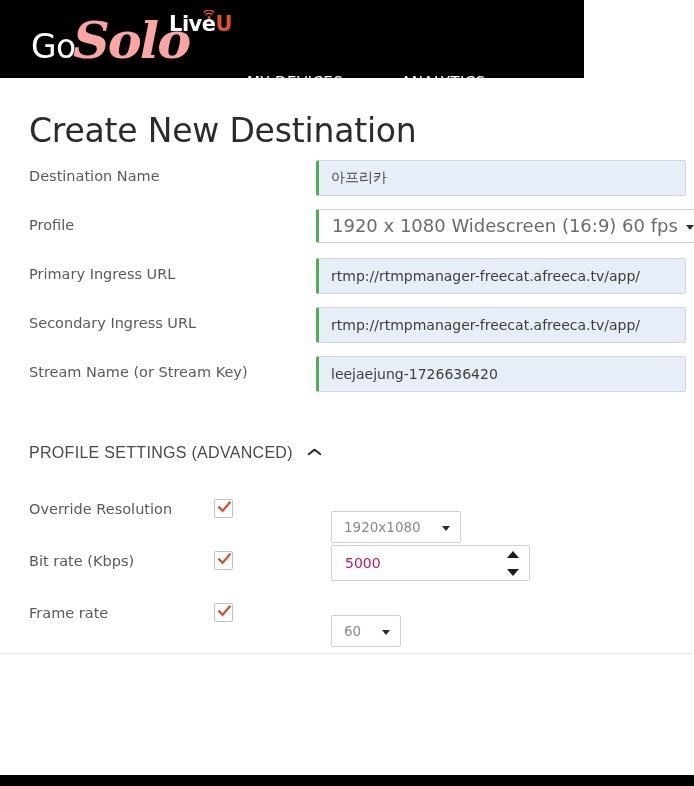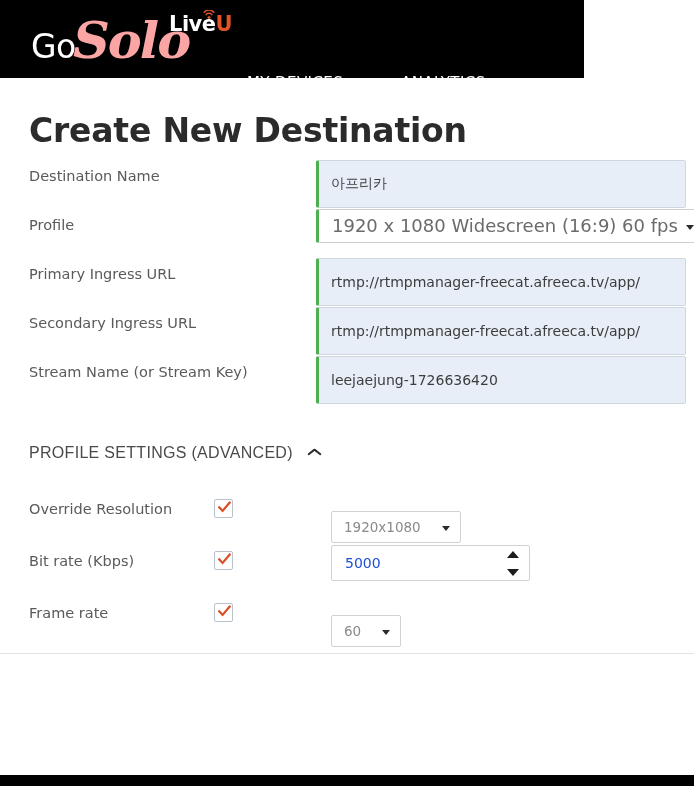--- a/index.html
+++ b/index.html
@@ -107,7 +107,7 @@
     left: 29px;
     top: 89px;
     font-family: "DejaVu Sans", sans-serif;
-    font-weight: 700;
+    font-weight: 400;
     font-size: 33px;
     color: #2b2b2b;
     letter-spacing: -0.2px;

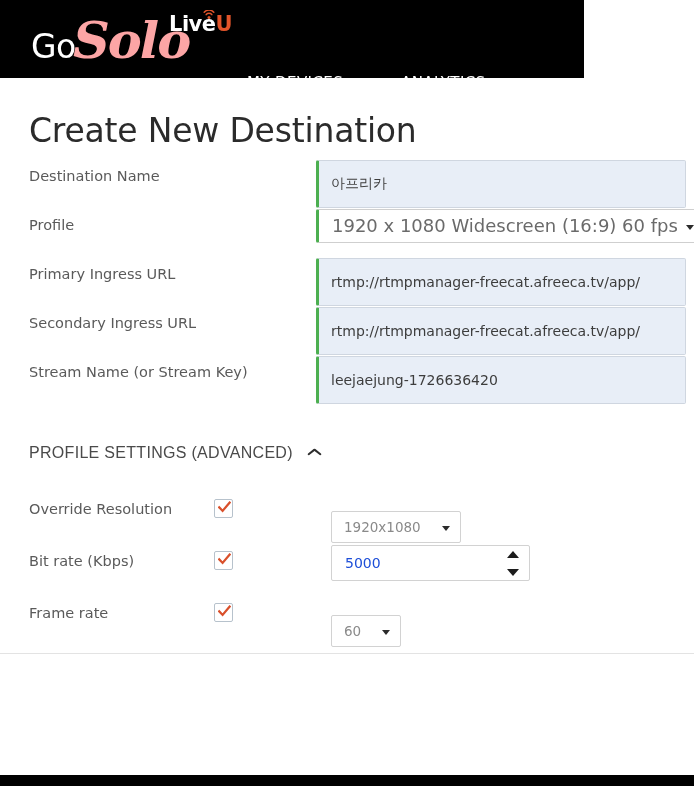--- a/index.html
+++ b/index.html
@@ -141,7 +141,7 @@
     left: 316px;
     top: 5px;
     width: 370px;
-    height: 48px;
+    height: 36px;
     background: #e8eef7;
     border: 1px solid #cfd6e0;
     border-left: 3px solid #4caf50;

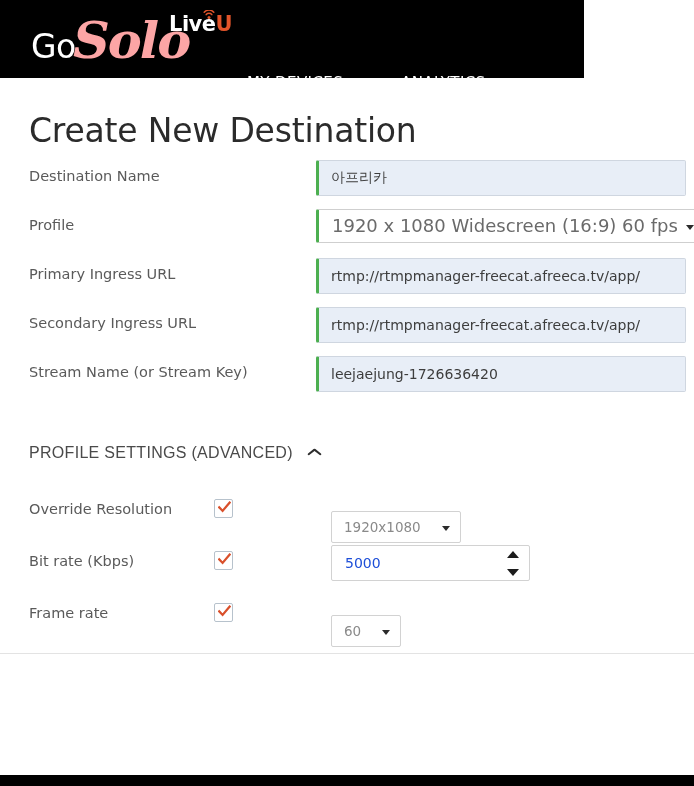--- a/index.html
+++ b/index.html
@@ -293,7 +293,7 @@
     line-height: 34px;
     font-family: "DejaVu Sans", sans-serif;
     font-size: 14px;
-    color: #1d4ed8;
+    color: #be185d;
   }
   .spin-btns {
     position: absolute;

